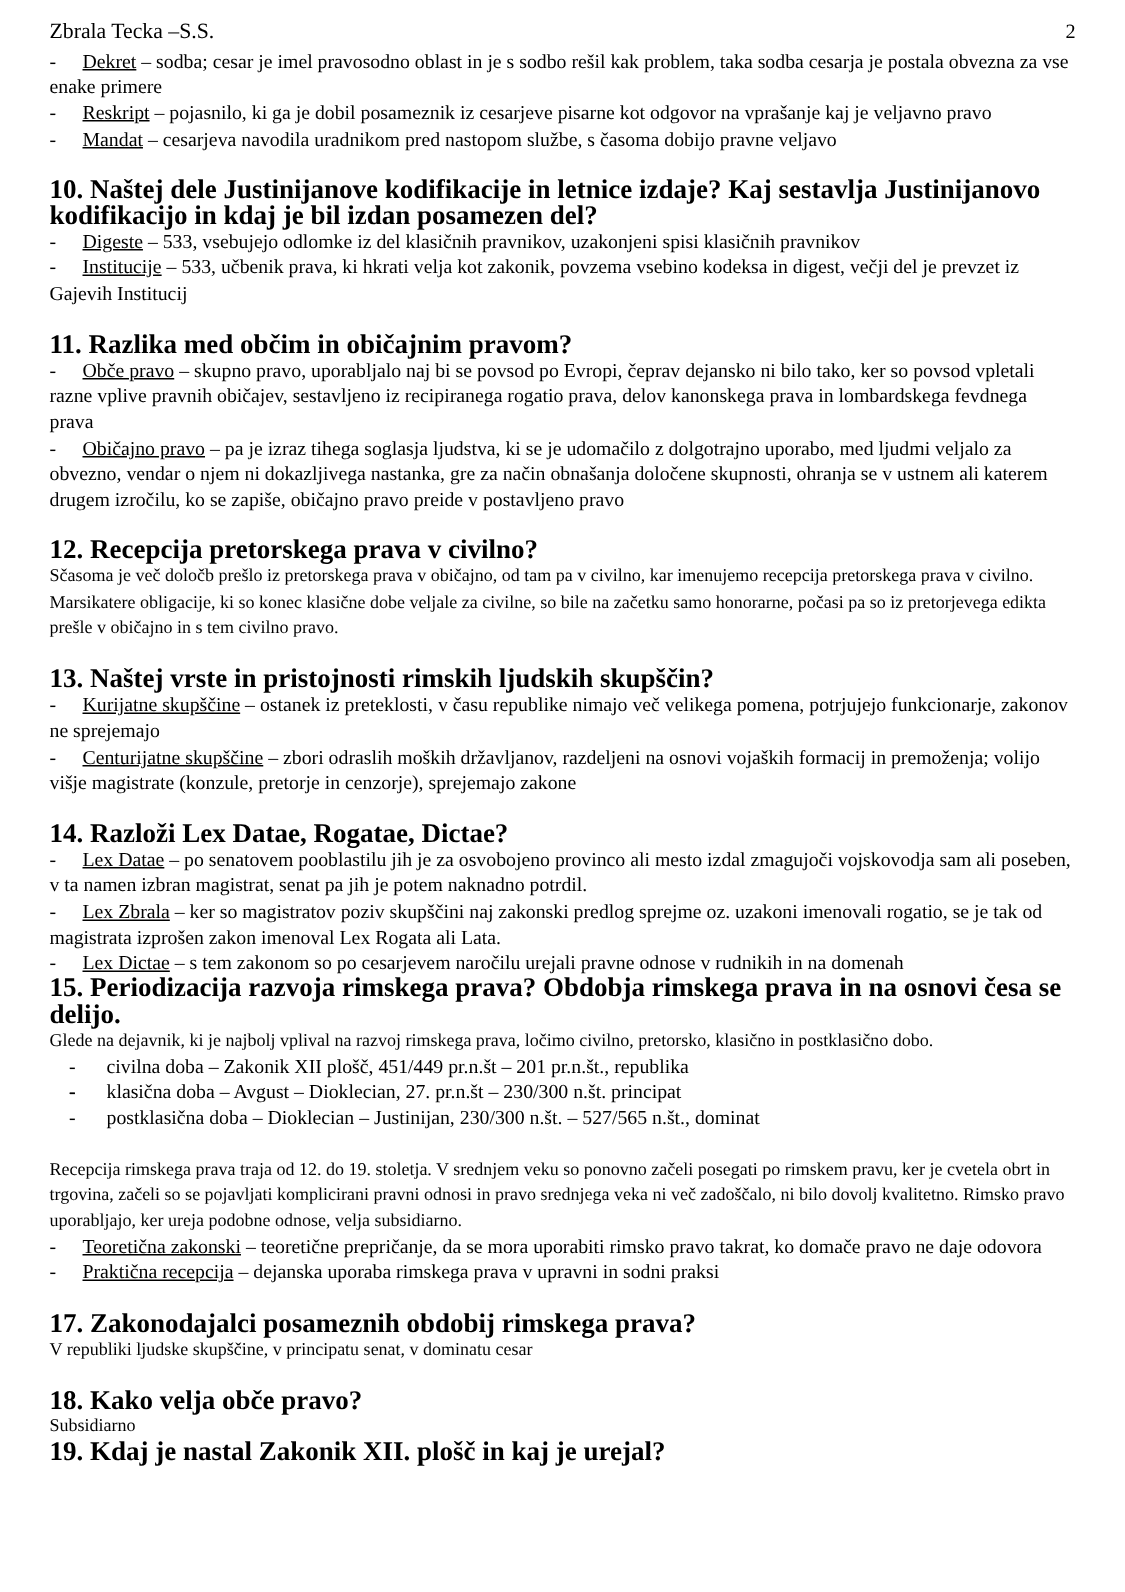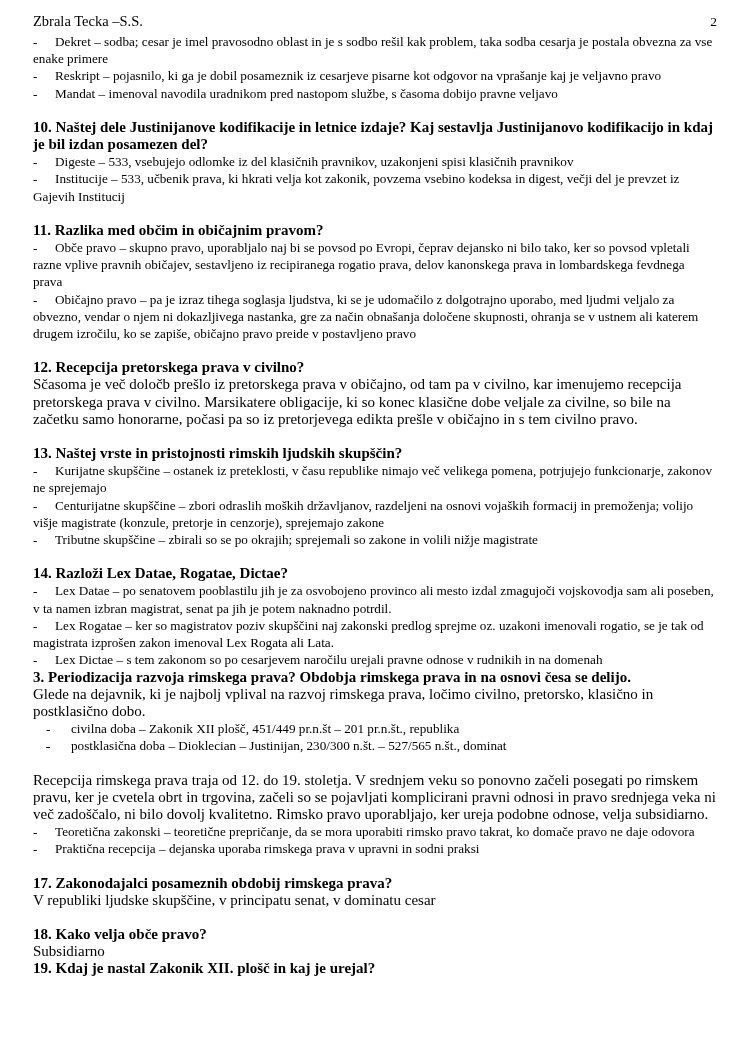--- a/index.html
+++ b/index.html
@@ -76,6 +76,7 @@
     left: 13px;
   }
   .term {
+    text-decoration: underline;
   }
   
   ul.dash-list > li.flushwrap {

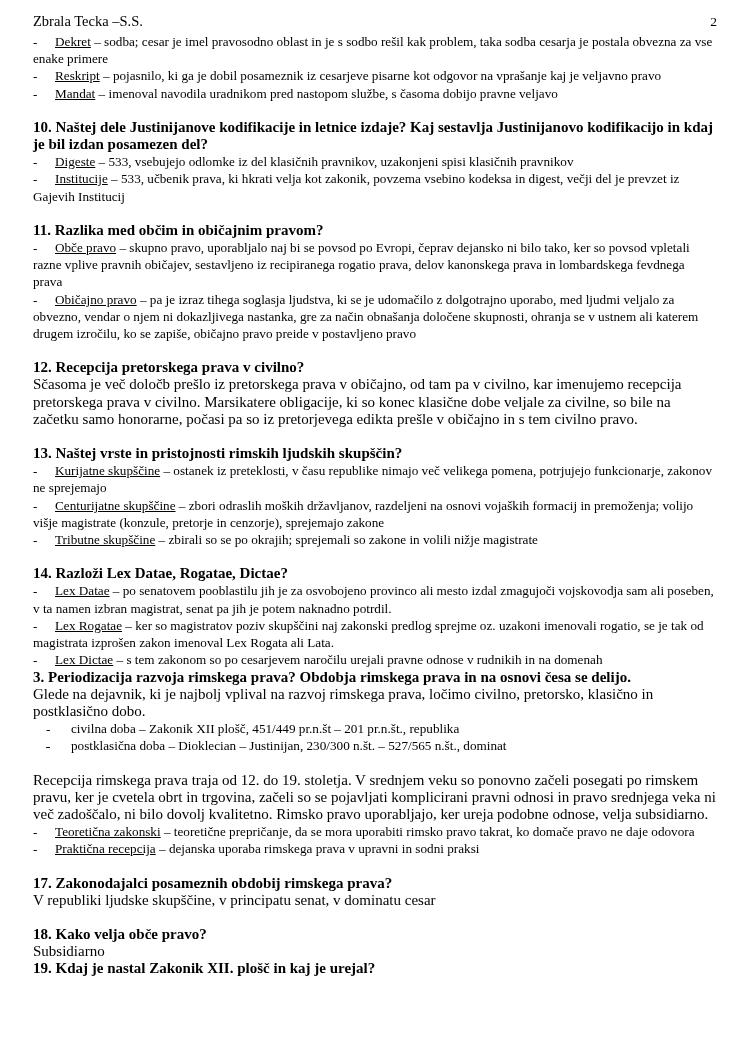--- a/index.html
+++ b/index.html
@@ -109,7 +109,7 @@
         <span class="dash">-</span><span class="term">Reskript</span><span> – pojasnilo, ki ga je dobil posameznik iz cesarjeve pisarne kot odgovor na vprašanje kaj je veljavno pravo</span>
       </li>
       <li class="flushwrap">
-        <span class="dash">-</span><span class="term">Mandat</span><span> – imenoval navodila uradnikom pred nastopom službe, s časoma dobijo pravne veljavo</span>
+        <span class="dash">-</span><span class="term">Mandat</span><span> – cesarjeva navodila uradnikom pred nastopom službe, s časoma dobijo pravne veljavo</span>
       </li>
     </ul>
 

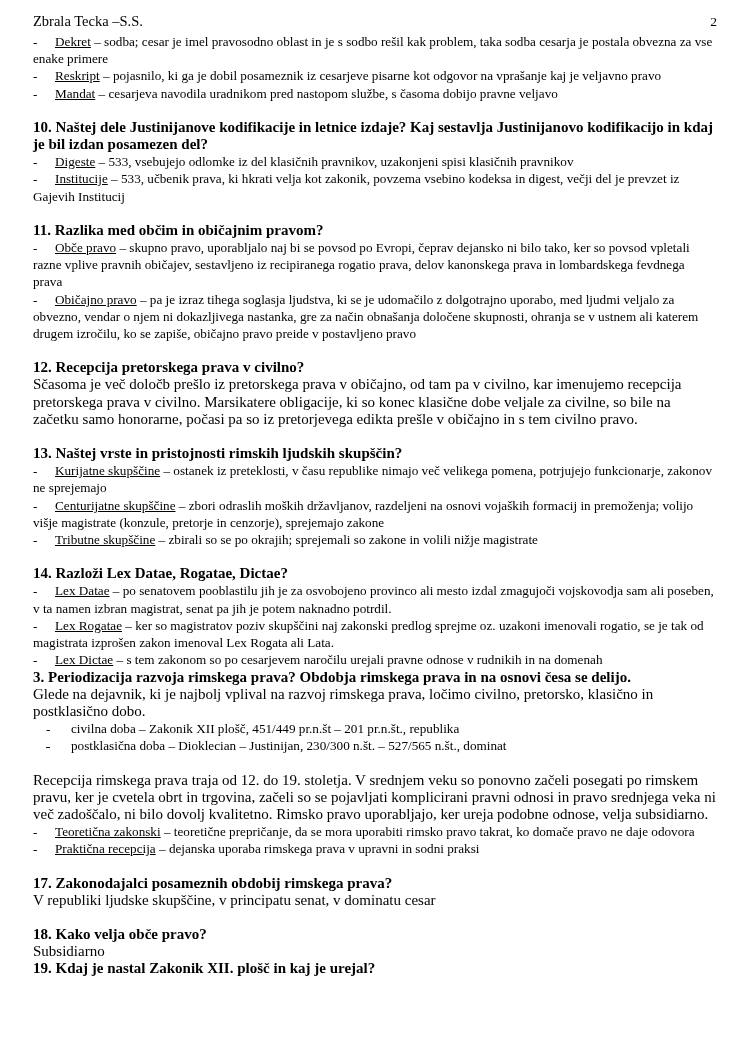--- a/index.html
+++ b/index.html
@@ -40,7 +40,7 @@
 
   .heading {
     font-weight: bold;
-    font-size: 15px;
+    font-size: 18px;
     line-height: 17.2px;
     margin: 0;
   }

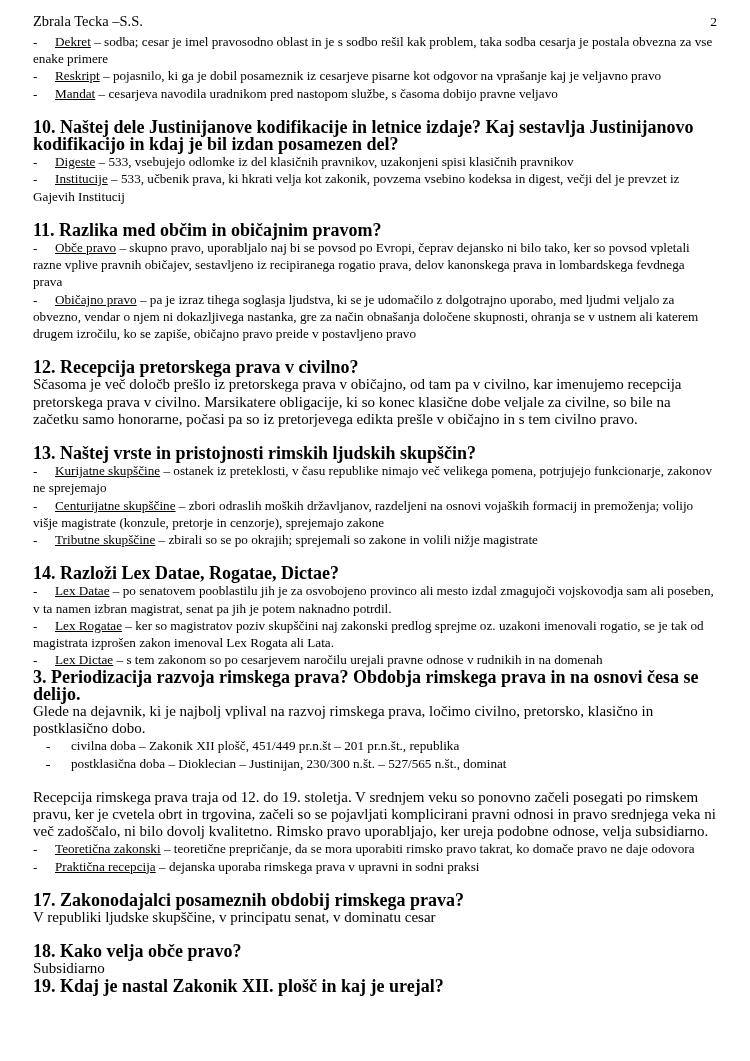--- a/index.html
+++ b/index.html
@@ -45,7 +45,7 @@
     margin: 0;
   }
   .para {
-    font-size: 15px;
+    font-size: 12px;
     line-height: 17.2px;
     margin: 0;
     font-family: Liberation Serif, serif;

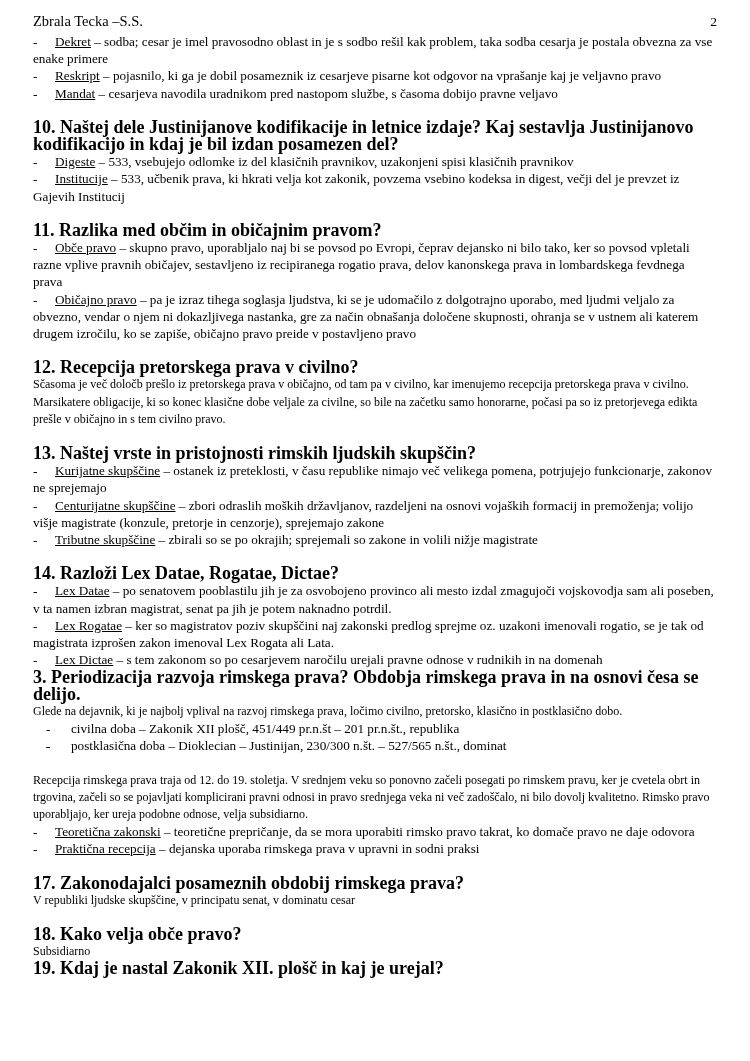--- a/index.html
+++ b/index.html
@@ -152,9 +152,6 @@
       <li class="flushwrap">
         <span class="dash">-</span><span class="term">Centurijatne skupščine</span><span> – zbori odraslih moških državljanov, razdeljeni na osnovi vojaških formacij in premoženja; volijo višje magistrate (konzule, pretorje in cenzorje), sprejemajo zakone</span>
       </li>
-      <li class="flushwrap">
-        <span class="dash">-</span><span class="term">Tributne skupščine</span><span> – zbirali so se po okrajih; sprejemali so zakone in volili nižje magistrate</span>
-      </li>
     </ul>
 
     <div class="spacer"></div>

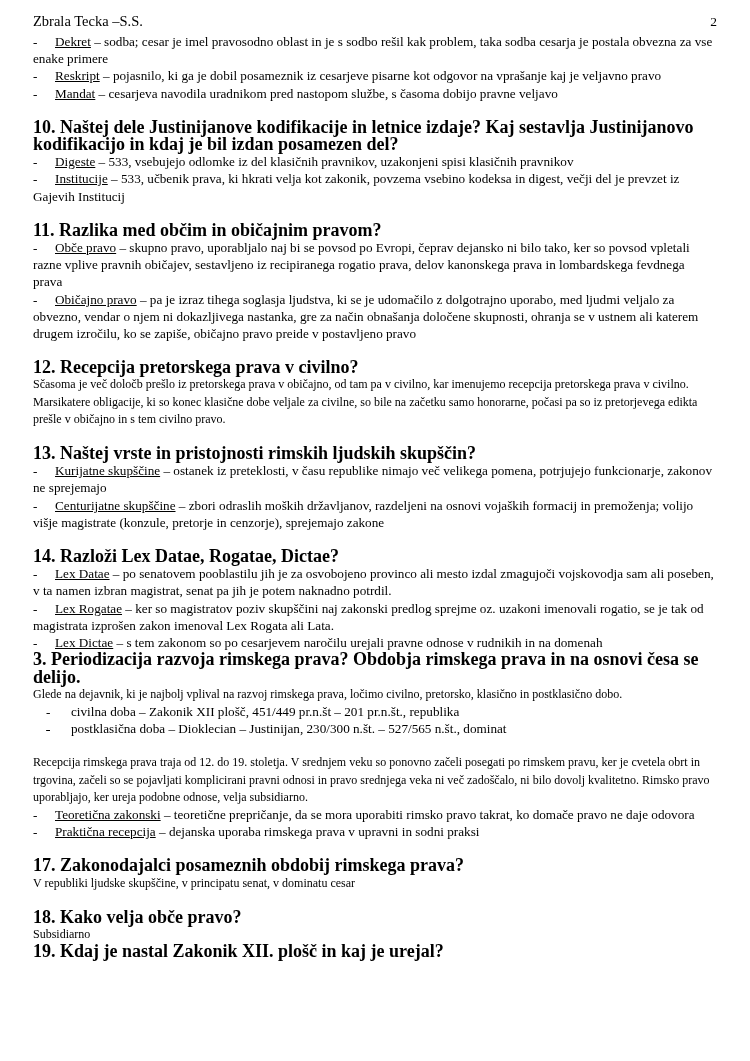--- a/index.html
+++ b/index.html
@@ -162,7 +162,7 @@
         <span class="dash">-</span><span class="term">Lex Datae</span><span> – po senatovem pooblastilu jih je za osvobojeno provinco ali mesto izdal zmagujoči vojskovodja sam ali poseben, v ta namen izbran magistrat, senat pa jih je potem naknadno potrdil.</span>
       </li>
       <li class="flushwrap">
-        <span class="dash">-</span><span class="term">Lex Rogatae</span><span> – ker so magistratov poziv skupščini naj zakonski predlog sprejme oz. uzakoni imenovali rogatio, se je tak od magistrata izprošen zakon imenoval Lex Rogata ali Lata.</span>
+        <span class="dash">-</span><span class="term">Lex Zbrala</span><span> – ker so magistratov poziv skupščini naj zakonski predlog sprejme oz. uzakoni imenovali rogatio, se je tak od magistrata izprošen zakon imenoval Lex Rogata ali Lata.</span>
       </li>
       <li class="flushwrap">
         <span class="dash">-</span><span class="term">Lex Dictae</span><span> – s tem zakonom so po cesarjevem naročilu urejali pravne odnose v rudnikih in na domenah</span>

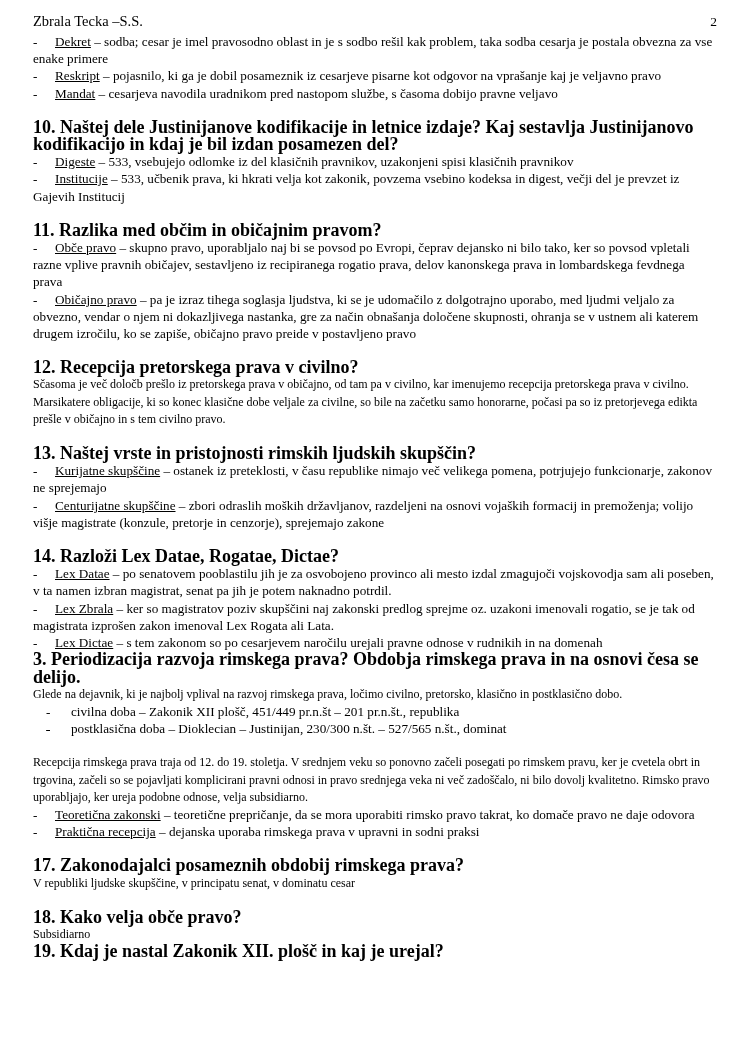--- a/index.html
+++ b/index.html
@@ -169,7 +169,7 @@
       </li>
     </ul>
 
-    <p class="heading">3. Periodizacija razvoja rimskega prava? Obdobja rimskega prava in na osnovi česa se delijo.</p>
+    <p class="heading">15. Periodizacija razvoja rimskega prava? Obdobja rimskega prava in na osnovi česa se delijo.</p>
     <p class="para">Glede na dejavnik, ki je najbolj vplival na razvoj rimskega prava, ločimo civilno, pretorsko, klasično in postklasično dobo.</p>
     <ul class="dash-list deep">
       <li>

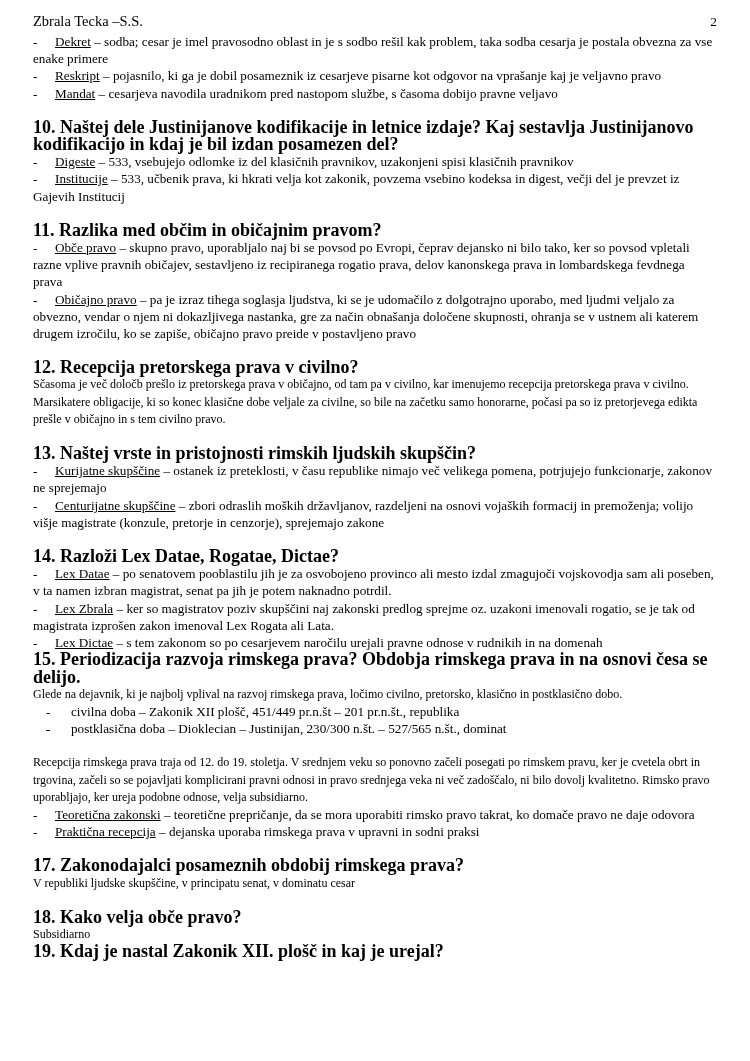--- a/index.html
+++ b/index.html
@@ -179,7 +179,7 @@
         <span class="dash">-</span>
       </li>
       <li>
-        <span class="dash">-</span>
+        <span class="dash">-</span><span>klasična doba – Avgust – Dioklecian, 27. pr.n.št – 230/300 n.št. principat</span>
       </li>
       <li>
         <span class="dash">-</span><span>postklasična doba – Dioklecian – Justinijan, 230/300 n.št. – 527/565 n.št., dominat</span>

